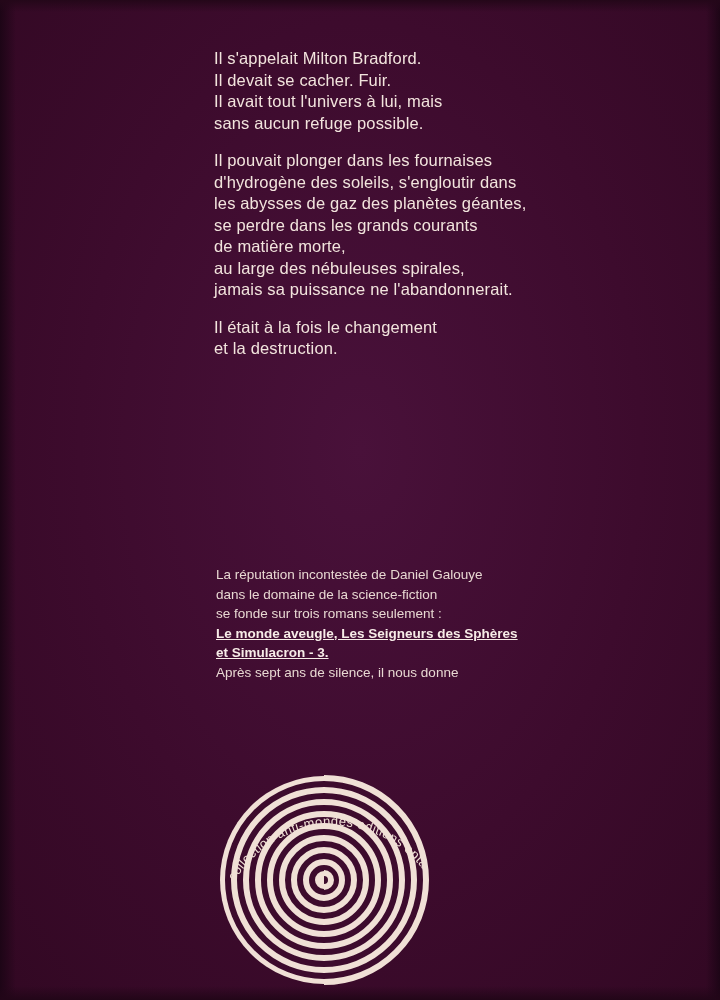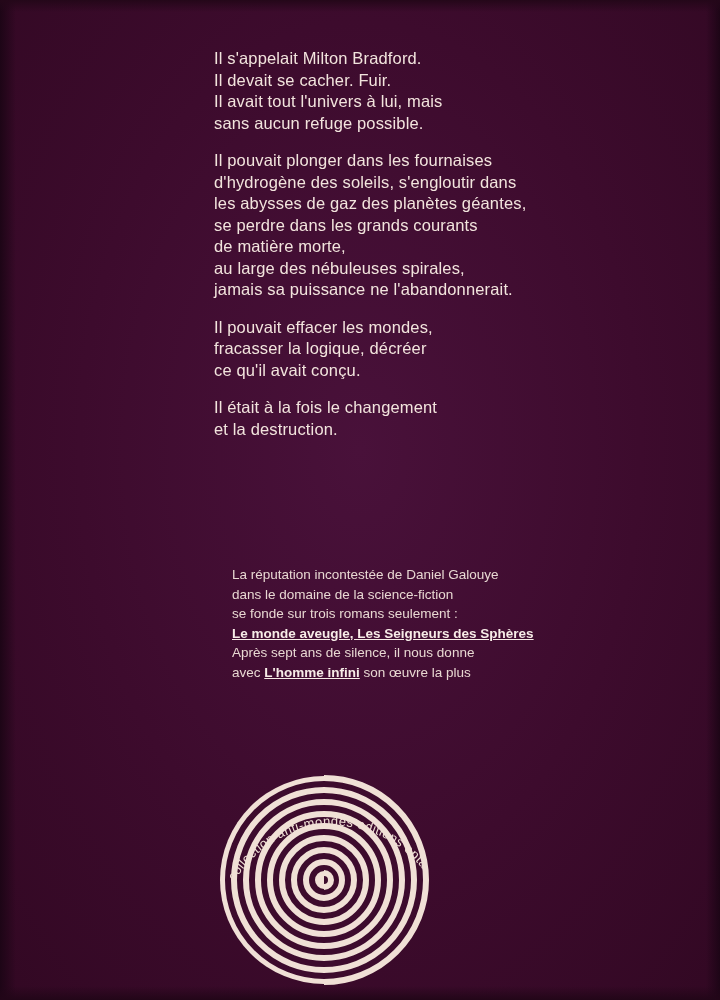--- a/index.html
+++ b/index.html
@@ -117,9 +117,6 @@
 de matière morte,
 au large des nébuleuses spirales,
 jamais sa puissance ne l'abandonnerait.</p>
-    <p>Il pouvait effacer les mondes,
-fracasser la logique, décréer
-ce qu'il avait conçu.</p>
     <p>Il était à la fois le changement
 et la destruction.</p>
   </div>

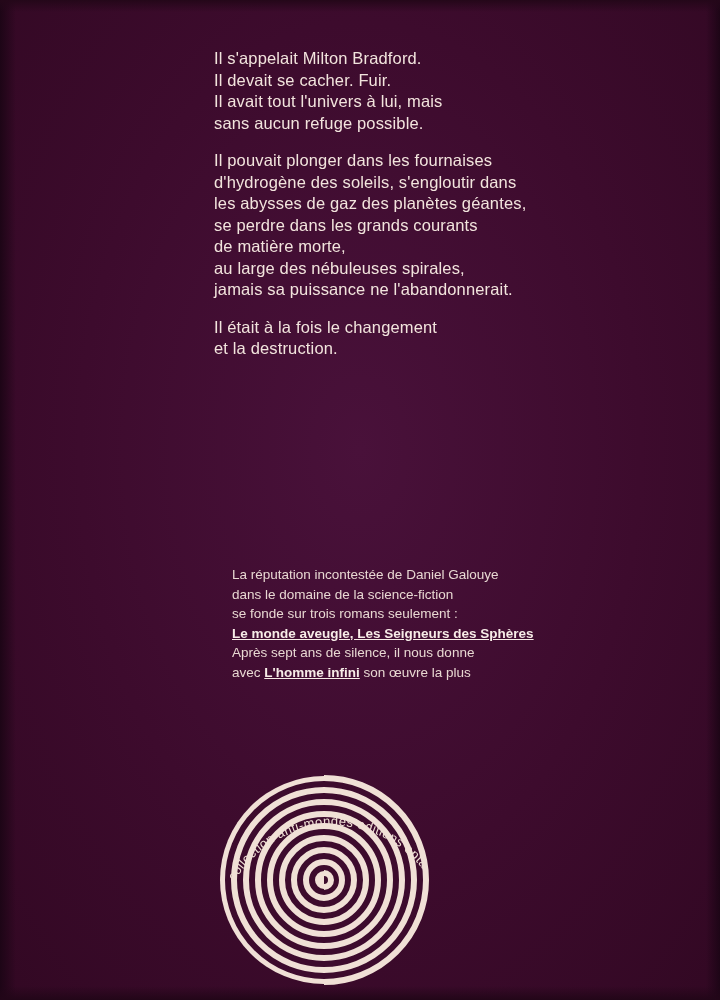--- a/index.html
+++ b/index.html
@@ -71,7 +71,6 @@
     color: #e8d8d2;
     font-size: 13.5px;
     line-height: 19.5px;
-    margin-left: 16px;
   }
   .notice p { margin: 0; white-space: pre-line; }
   .notice .bold { font-weight: bold; color: #f7ece7; text-decoration: underline; }

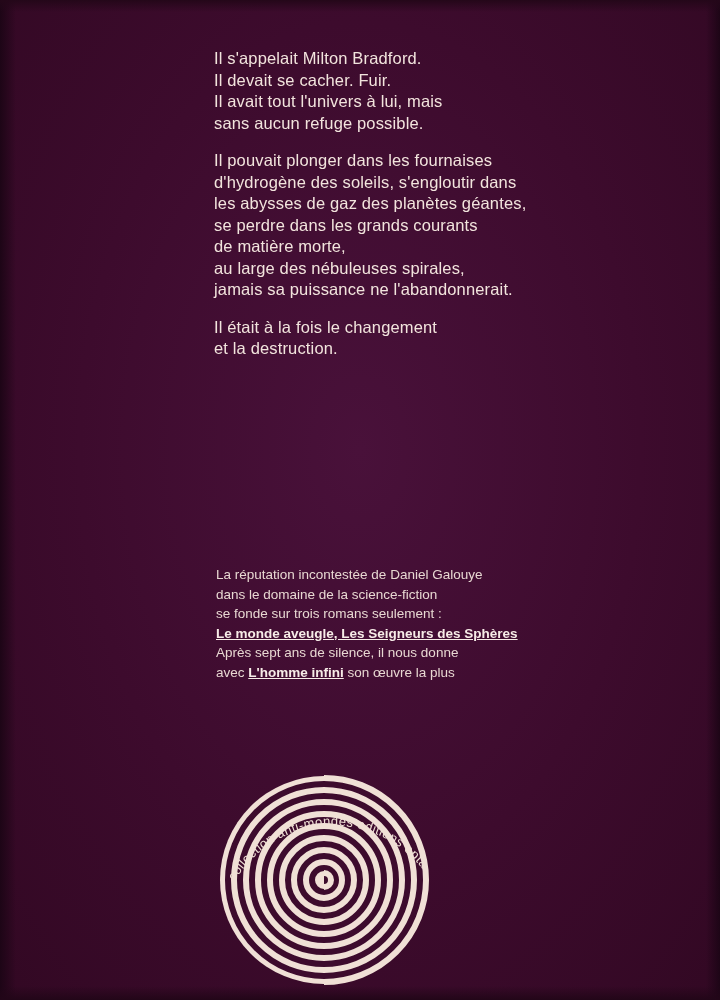--- a/index.html
+++ b/index.html
@@ -125,6 +125,7 @@
     <p>dans le domaine de la science-fiction</p>
     <p>se fonde sur trois romans seulement :</p>
     <p class="bold">Le monde aveugle, Les Seigneurs des Sphères</p>
+    <p class="bold">et Simulacron - 3.</p>
     <p>Après sept ans de silence, il nous donne</p>
     <p><span>avec </span><span class="bold">L'homme infini</span><span> son œuvre la plus</span></p>
   </div>

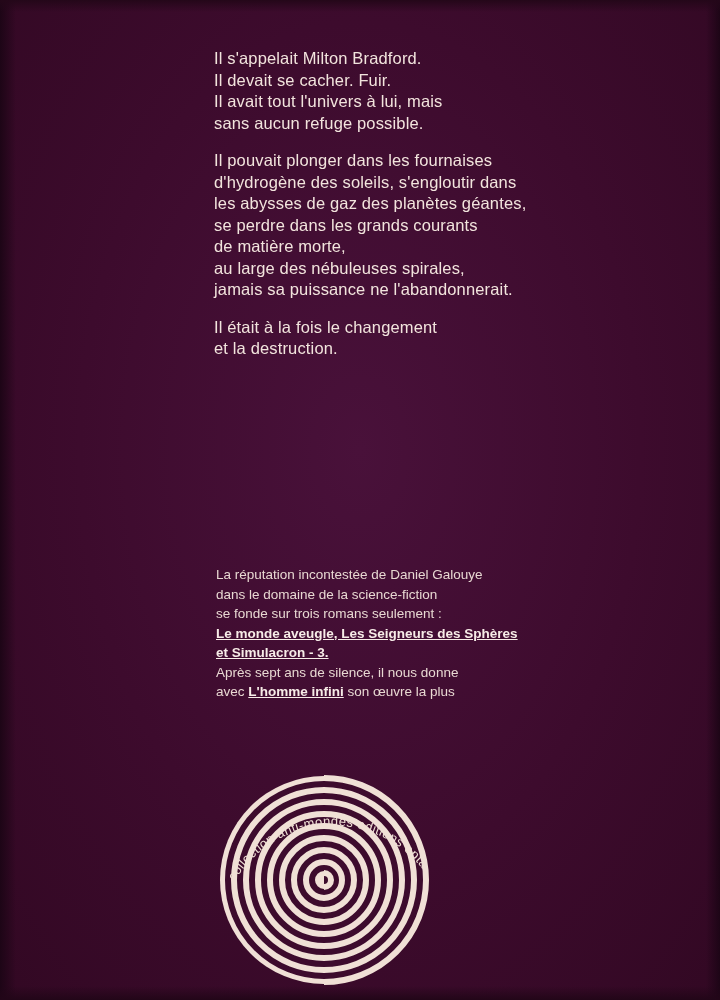--- a/index.html
+++ b/index.html
@@ -127,7 +127,6 @@
     <p class="bold">Le monde aveugle, Les Seigneurs des Sphères</p>
     <p class="bold">et Simulacron - 3.</p>
     <p>Après sept ans de silence, il nous donne</p>
-    <p><span>avec </span><span class="bold">L'homme infini</span><span> son œuvre la plus</span></p>
   </div>
 
   <div class="emblem">

